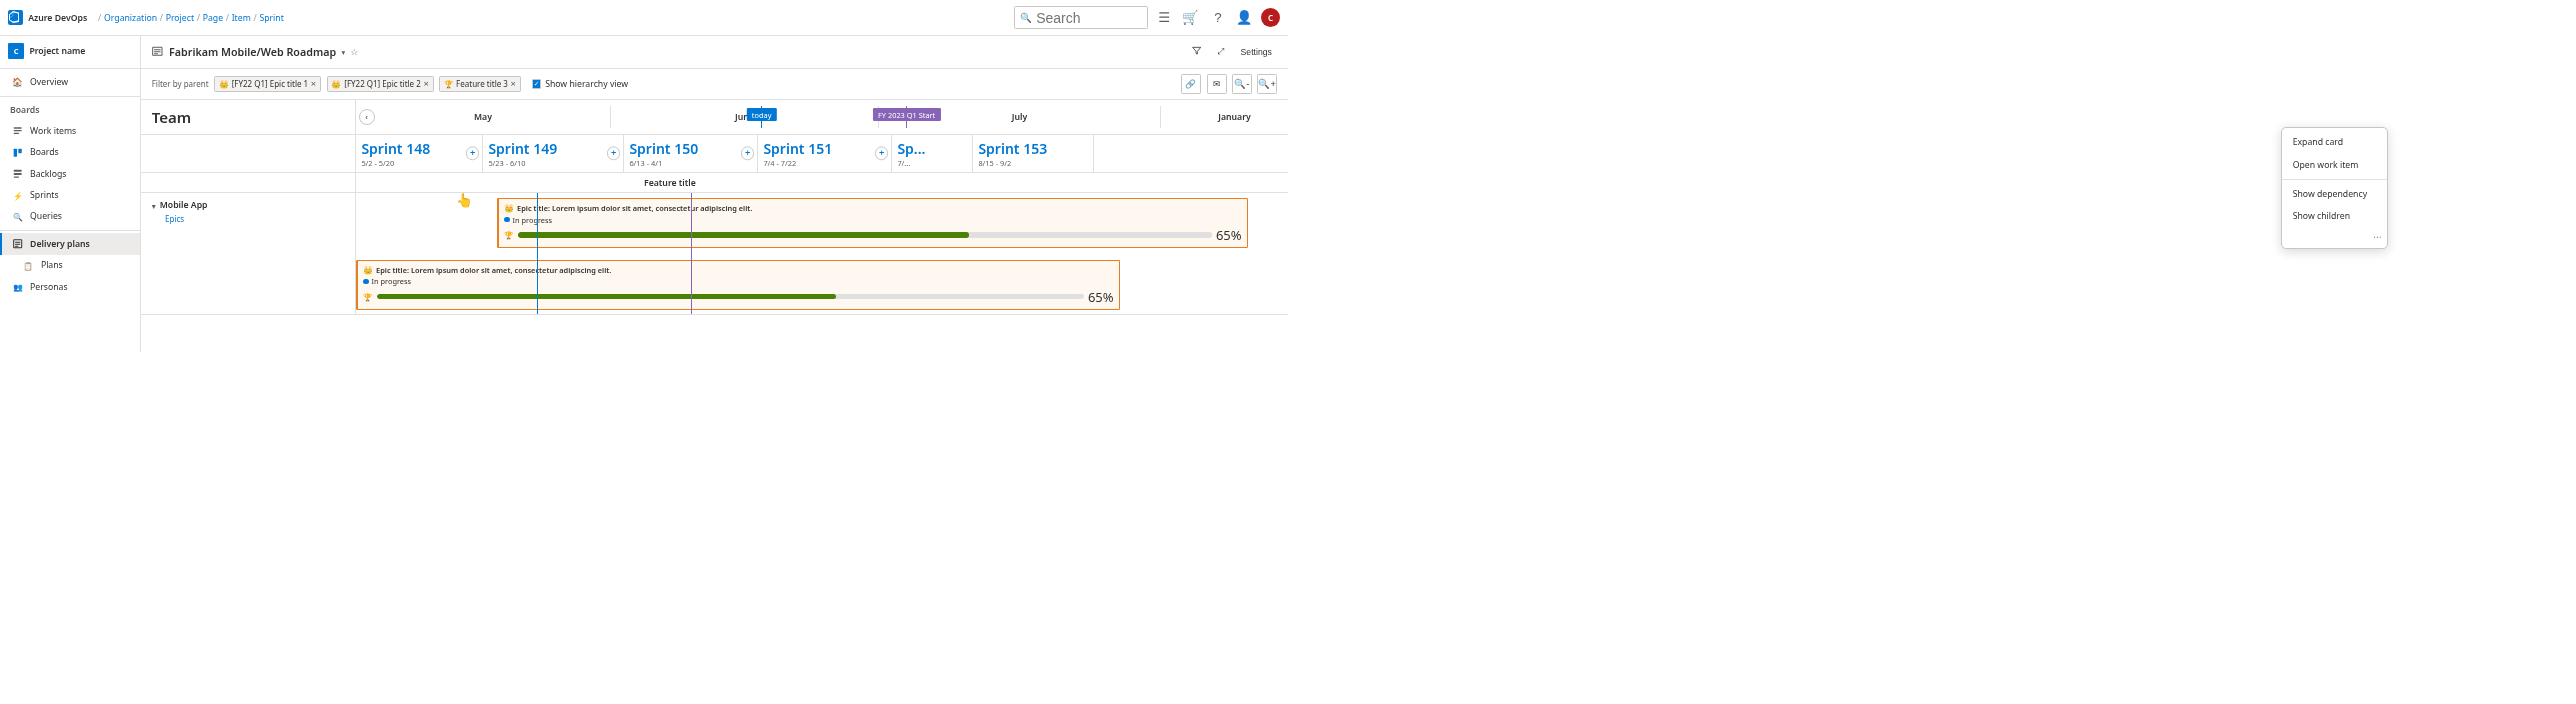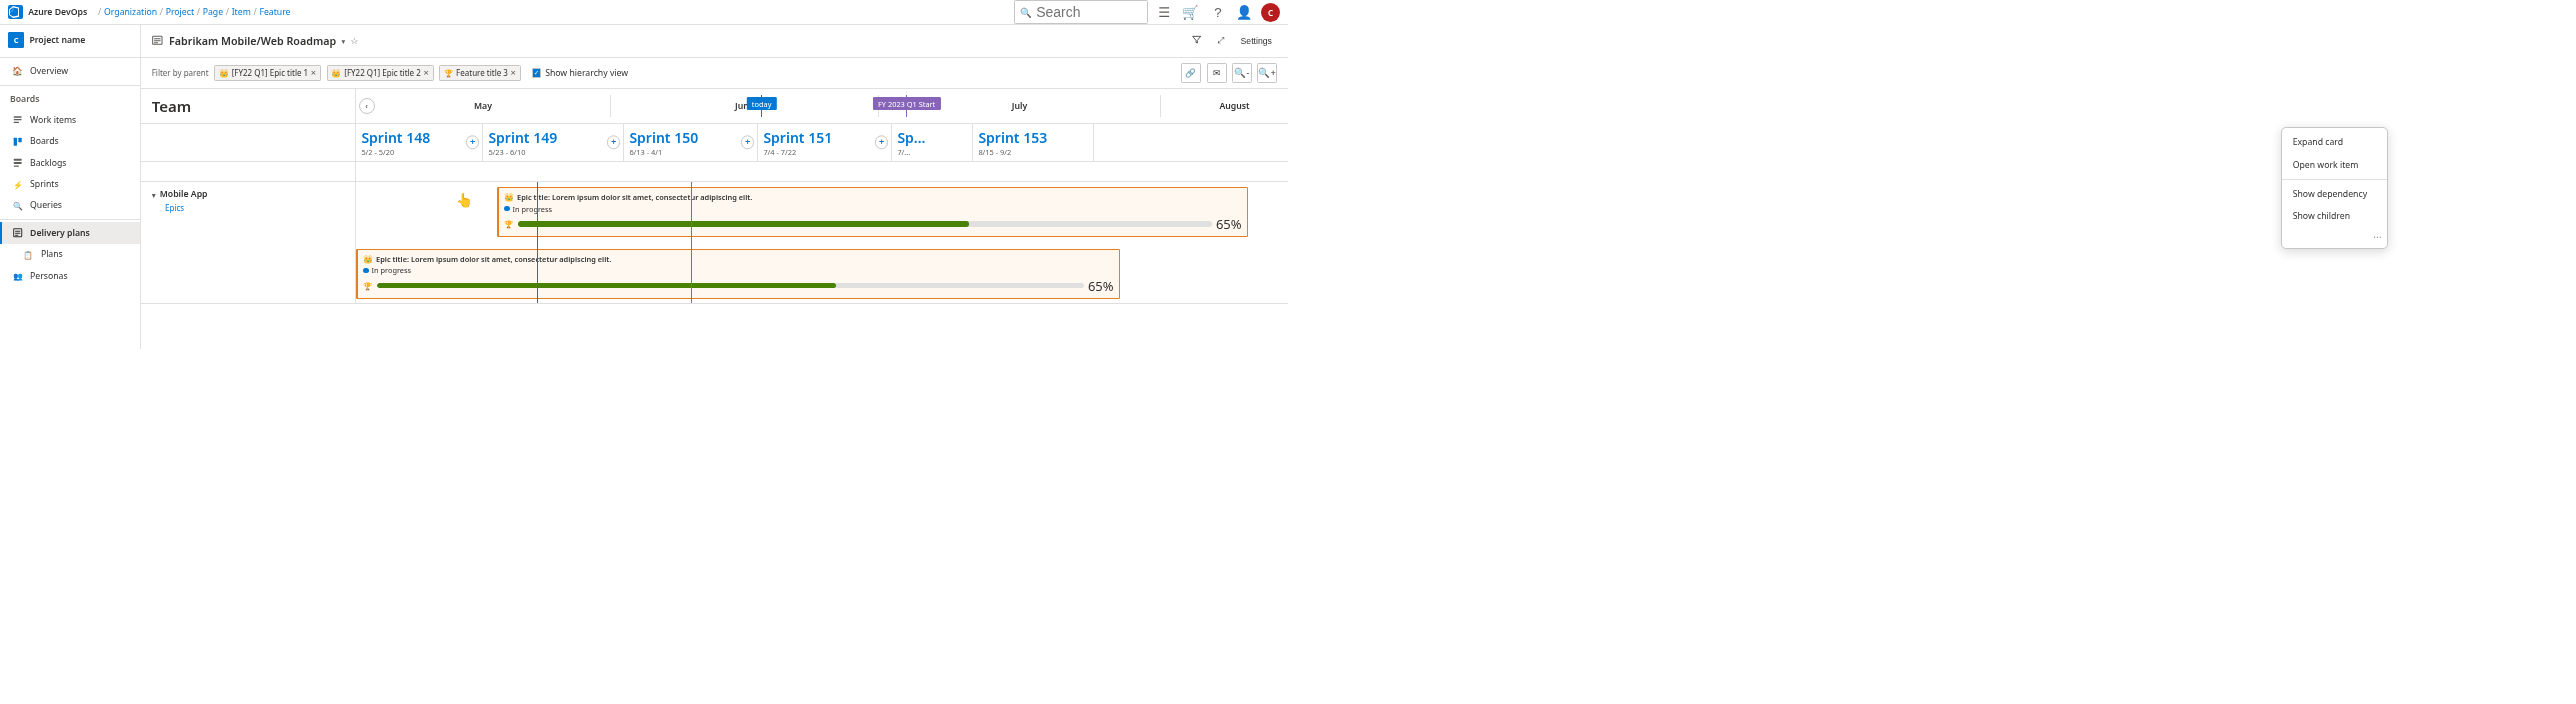--- a/index.html
+++ b/index.html
@@ -7,7 +7,7 @@
     
     
     .top-nav {
-      height: 25px;
+      height: 36px;
       background: #fff;
       border-bottom: 0.7px solid #e0e0e0;
       display: flex;

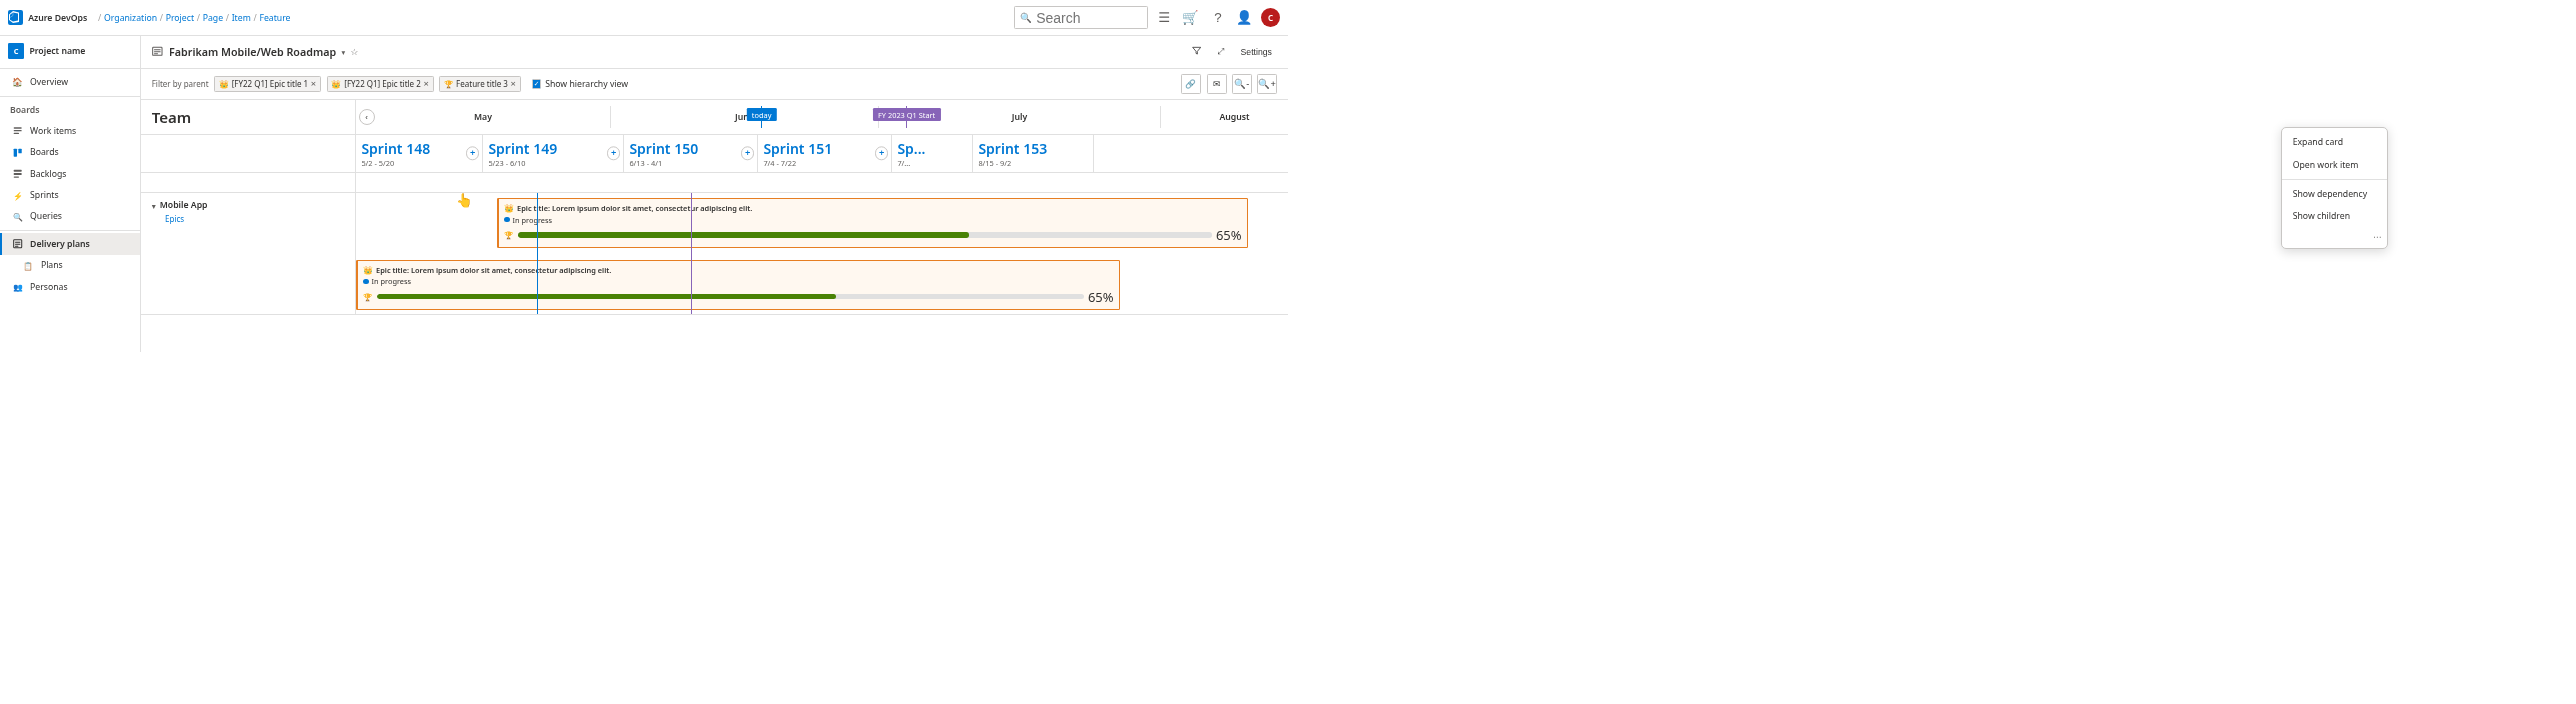--- a/index.html
+++ b/index.html
@@ -525,7 +525,7 @@
     <span class="breadcrumb-sep">/</span>
     <span class="breadcrumb-link">Item</span>
     <span class="breadcrumb-sep">/</span>
-    <span class="breadcrumb-link">Feature</span>
+    <span class="breadcrumb-link">Sprint</span>
   </div>
   <div class="top-nav-right">
     <div class="search-box">

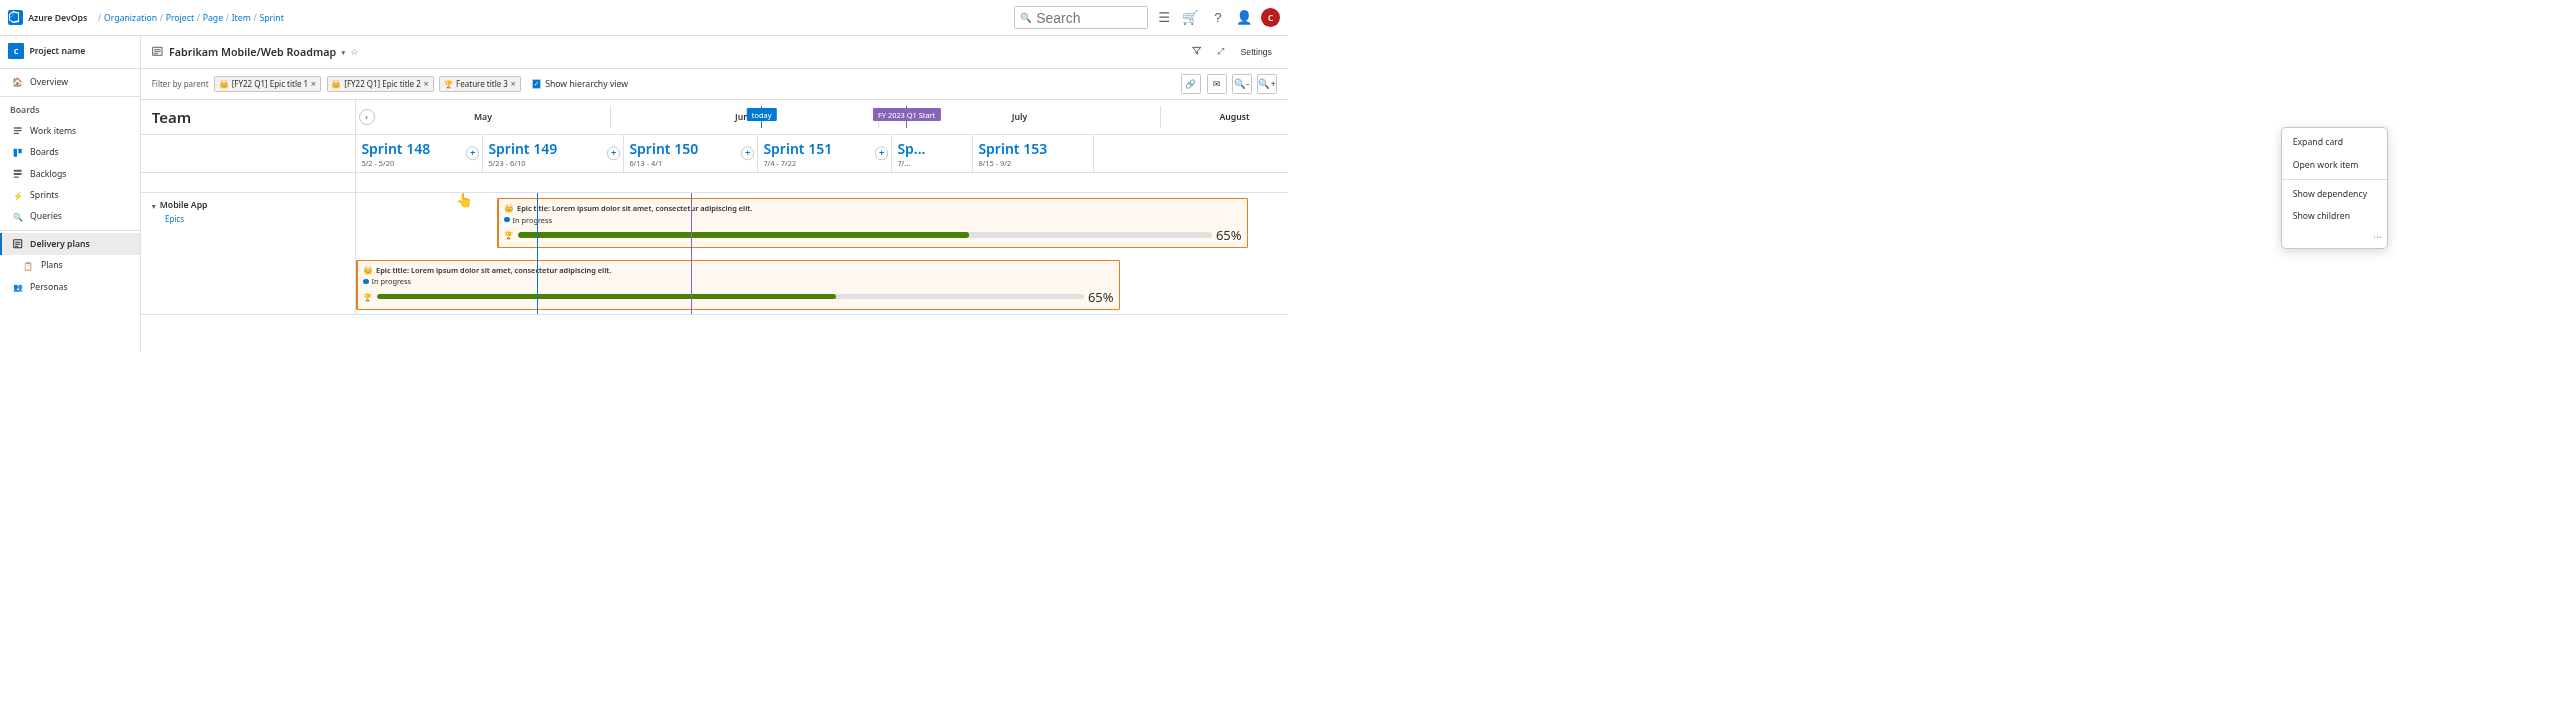--- a/index.html
+++ b/index.html
@@ -729,7 +729,7 @@
             </div>
 
             <div class="month-col" style="width:148px;">
-              <div class="month-label">August</div>
+              <div class="month-label">January</div>
 
             </div>
           </div>

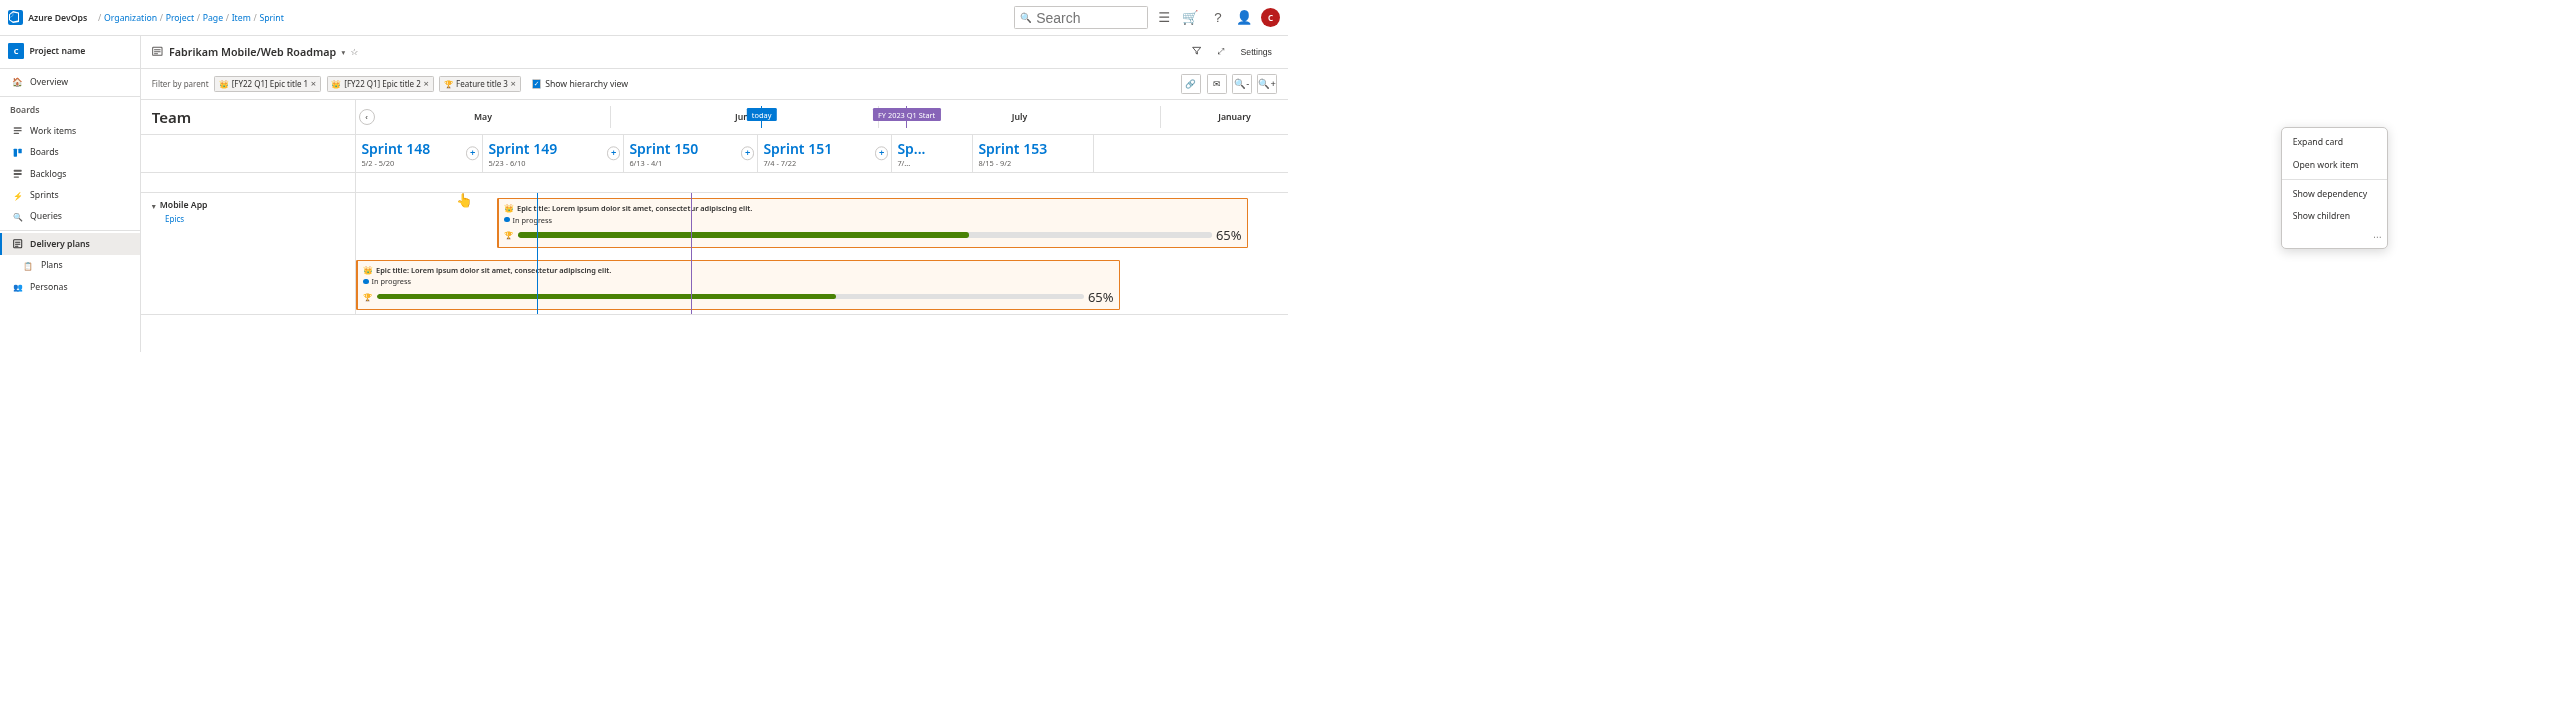--- a/index.html
+++ b/index.html
@@ -777,6 +777,9 @@
 
         <div style="display:flex; border-bottom: 0.7px solid #e0e0e0; position:relative;">
           <div style="width:215px; min-width:215px; border-right:0.7px solid #e0e0e0; height:19px;"></div>
+          <div style="flex:1; position:relative; height:19px;">
+            <span style="position:absolute; left:288px; top:4px; font-size:8.7px; font-weight:600; color:#323130;">Feature title</span>
+          </div>
         </div>
 
         <div class="team-row" style="min-height: 121px;">

